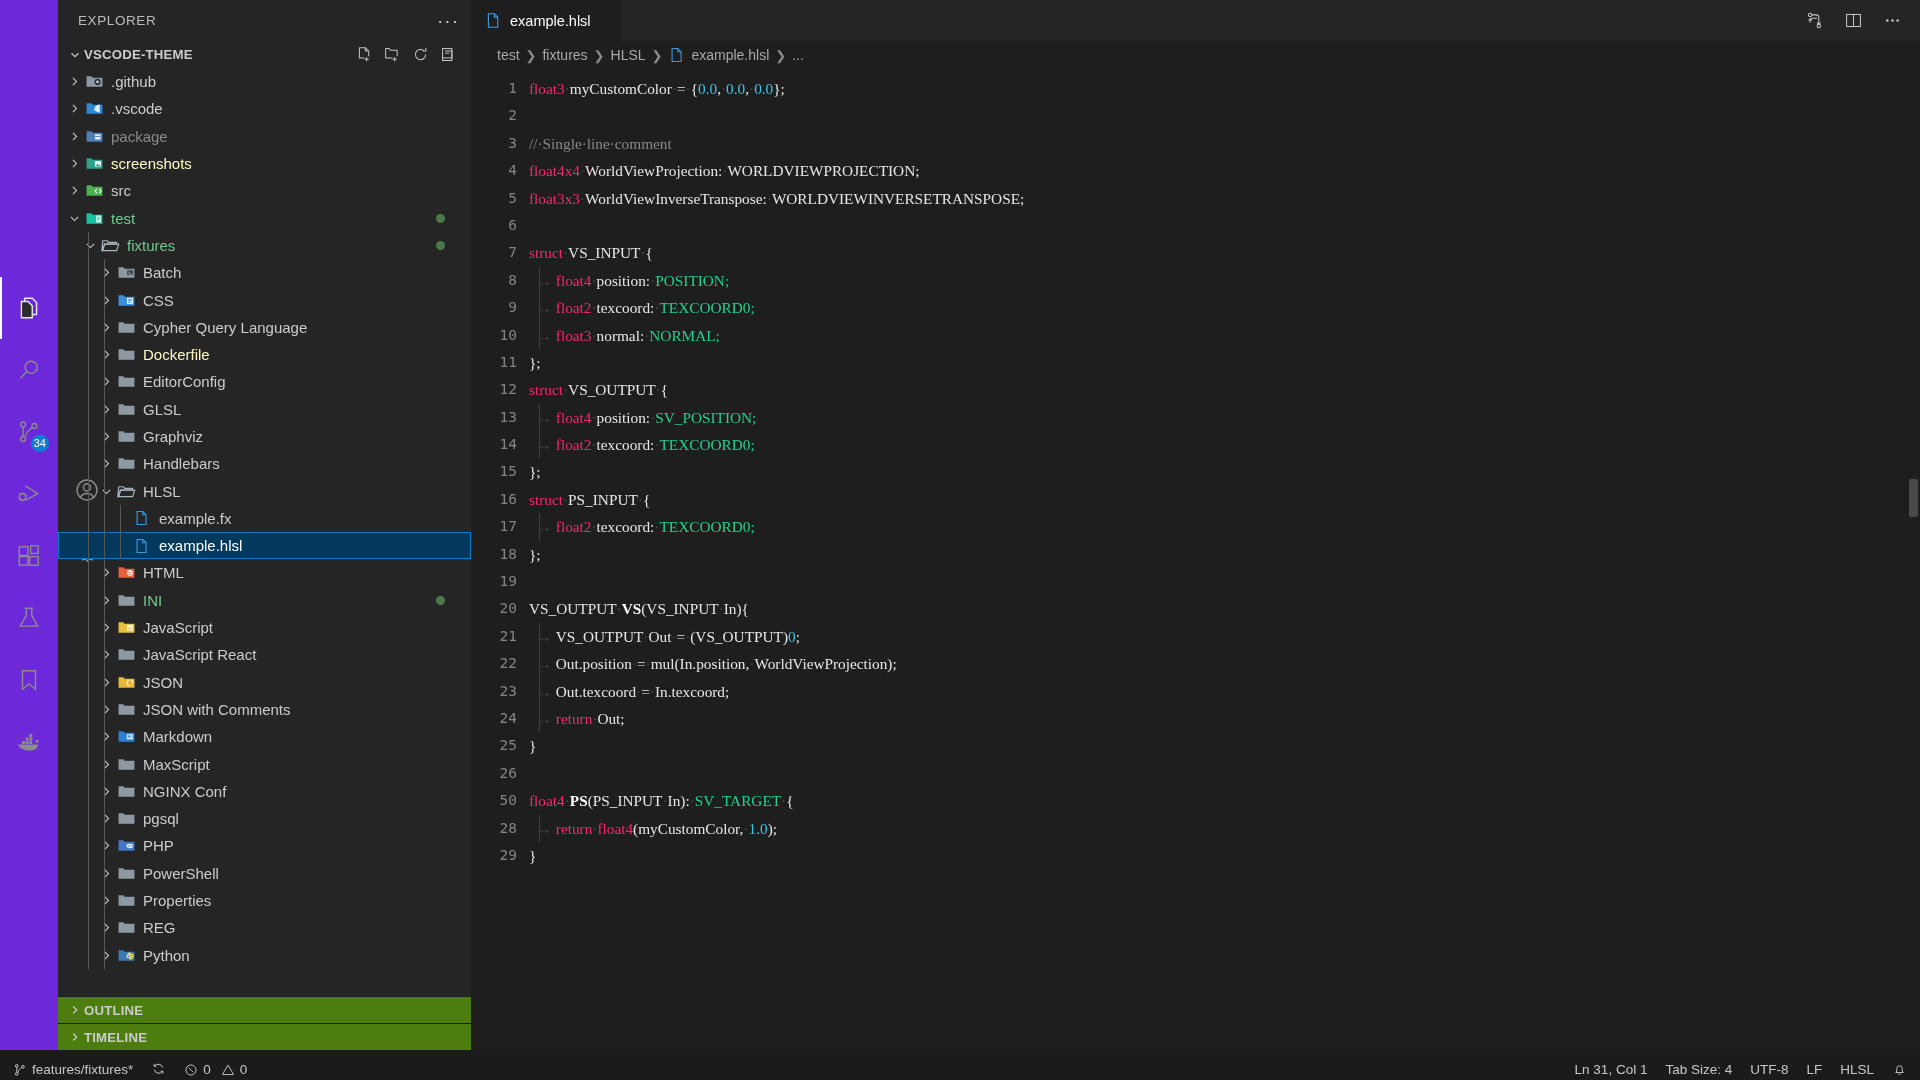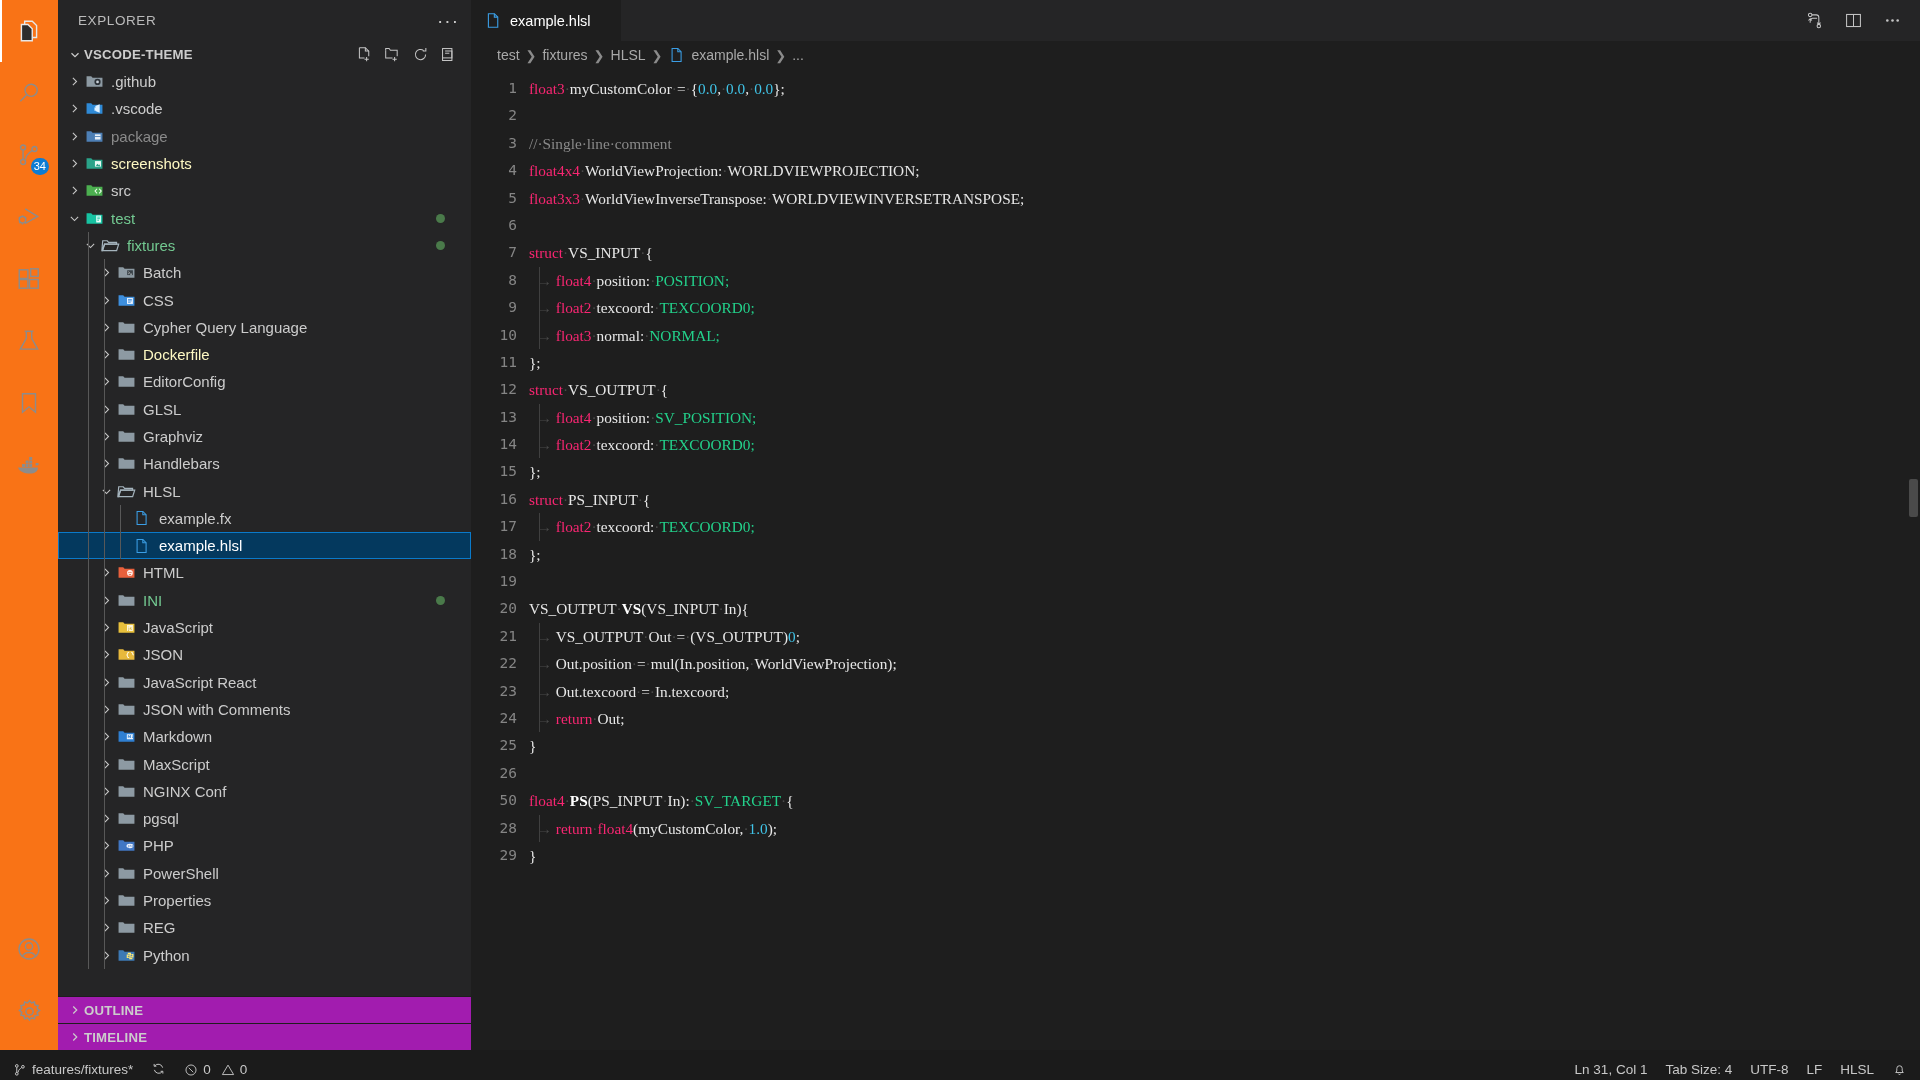--- a/index.html
+++ b/index.html
@@ -15,8 +15,8 @@
 
   
   .activitybar {
-    width: 58px; background: #f97316; flex: 0 0 58px;
-    display: flex; flex-direction: column; align-items: center;
+    width: 58px; background: #6d28d9; flex: 0 0 58px;
+    display: flex; flex-direction: row; align-items: center;
     position: relative;
   }
   .ab-top { display:flex; flex-direction: column; align-items: center; flex: 1; }

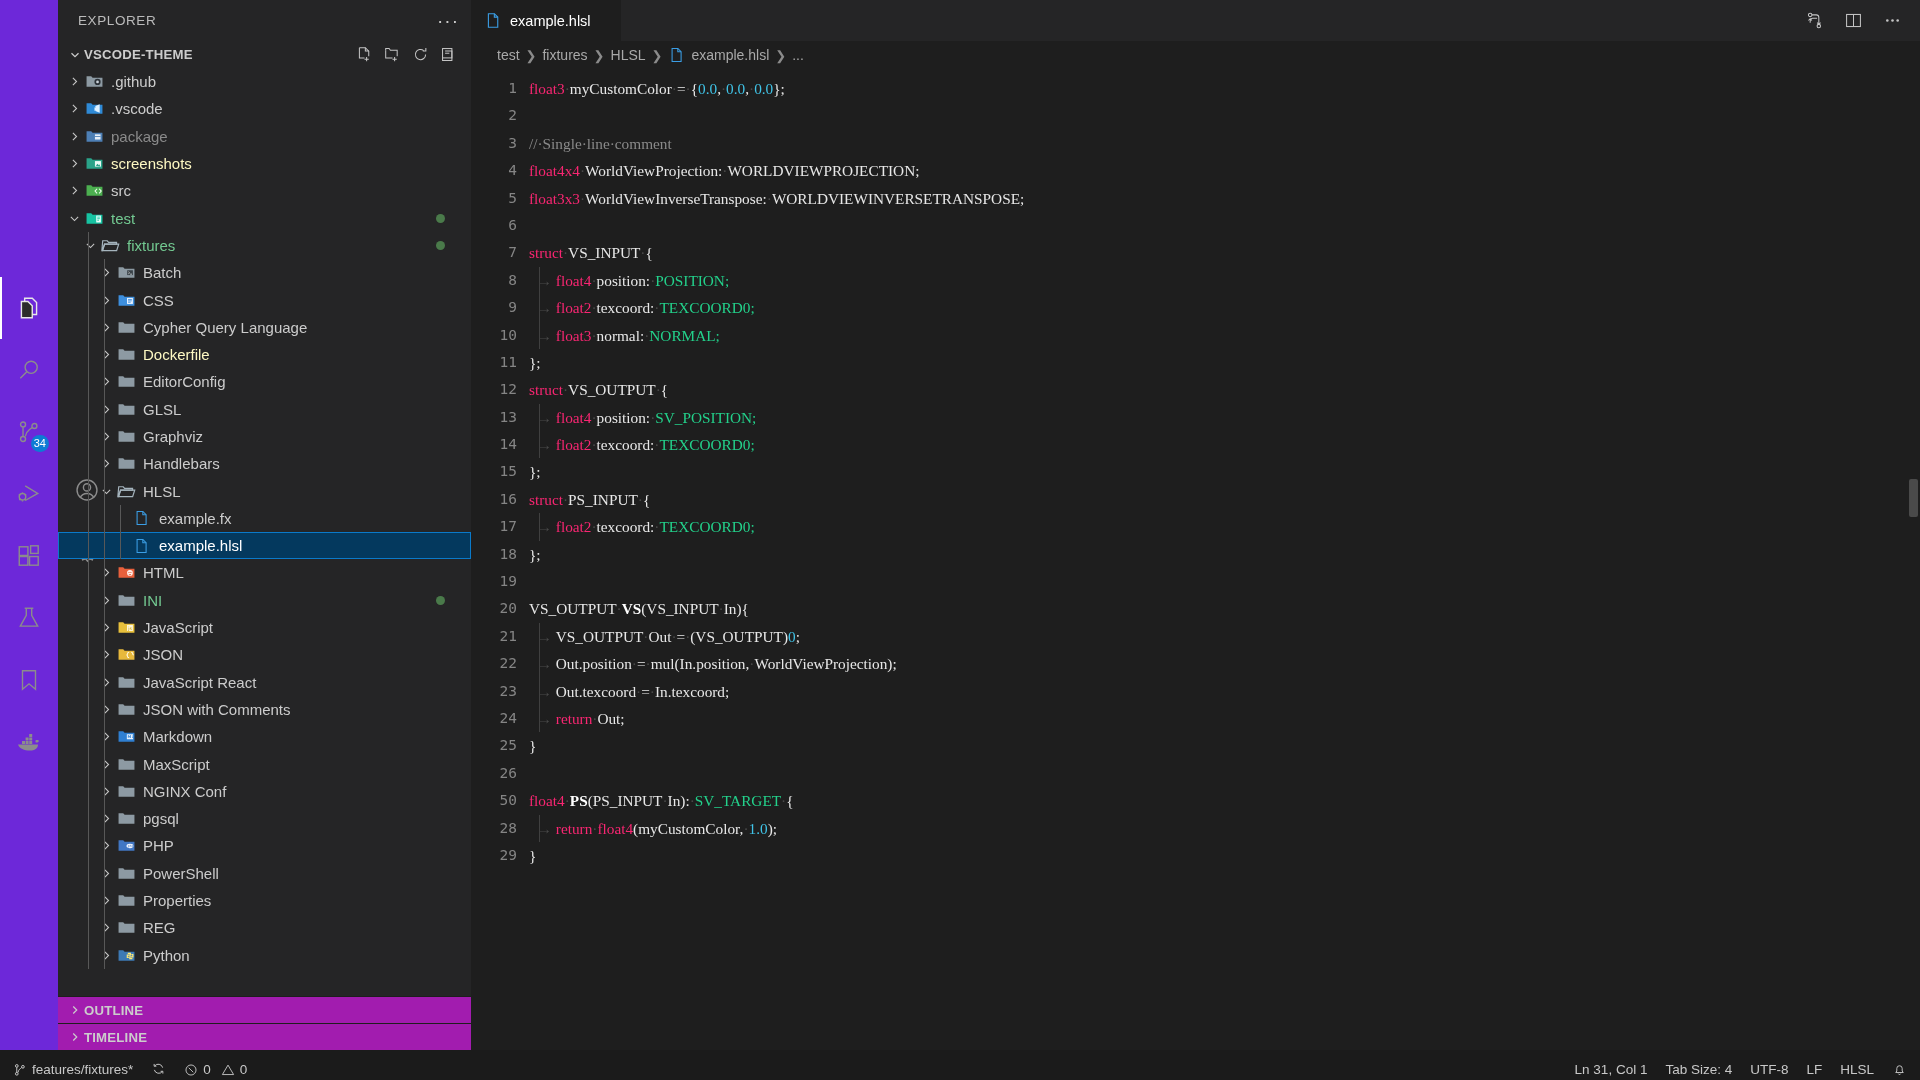--- a/index.html
+++ b/index.html
@@ -651,28 +651,28 @@
             </span>
             <span class="ficon">
               <svg width="19" height="19" viewBox="0 0 22 22">
+                <path d="M1.8 4.8 h5.4 l1.6 2 h11.4 v10.4 h-18.4 z" fill="#8d9aa3"></path>
+              </svg>
+            </span>
+            <span class="lbl" style="color:#cccccc">JavaScript React</span>
+          </div>
+          <div class="row">
+            <span class="indent-guide" style="left:30px"></span>
+            <span class="indent-guide" style="left:46px"></span>
+            <span style="display:inline-block;width:40px;flex:0 0 40px"></span>
+            <span class="twisty">
+              <svg width="13" height="13" viewBox="0 0 16 16" fill="none" stroke="currentColor" stroke-width="1.35">
+                <path d="M6 3.5 l4.5 4.5 l-4.5 4.5"></path>
+              </svg>
+            </span>
+            <span class="ficon">
+              <svg width="19" height="19" viewBox="0 0 22 22">
                 <path d="M1.8 4.8 h5.4 l1.6 2 h11.4 v10.4 h-18.4 z" fill="#e8b93c"></path>
                 <path d="M14 8.4 q-1.8 0 -1.8 1.6 q0 1.4 -1.2 1.5 q1.2 .1 1.2 1.5 q0 1.6 1.8 1.6" stroke="#fff8e3" fill="none" stroke-width="1.2"></path>
                 <path d="M16.4 8.4 q1.8 0 1.8 1.6 q0 1.4 1.2 1.5" stroke="#fff8e3" fill="none" stroke-width="1.2"></path>
               </svg>
             </span>
             <span class="lbl" style="color:#cccccc">JSON</span>
-          </div>
-          <div class="row">
-            <span class="indent-guide" style="left:30px"></span>
-            <span class="indent-guide" style="left:46px"></span>
-            <span style="display:inline-block;width:40px;flex:0 0 40px"></span>
-            <span class="twisty">
-              <svg width="13" height="13" viewBox="0 0 16 16" fill="none" stroke="currentColor" stroke-width="1.35">
-                <path d="M6 3.5 l4.5 4.5 l-4.5 4.5"></path>
-              </svg>
-            </span>
-            <span class="ficon">
-              <svg width="19" height="19" viewBox="0 0 22 22">
-                <path d="M1.8 4.8 h5.4 l1.6 2 h11.4 v10.4 h-18.4 z" fill="#8d9aa3"></path>
-              </svg>
-            </span>
-            <span class="lbl" style="color:#cccccc">JavaScript React</span>
           </div>
           <div class="row">
             <span class="indent-guide" style="left:30px"></span>

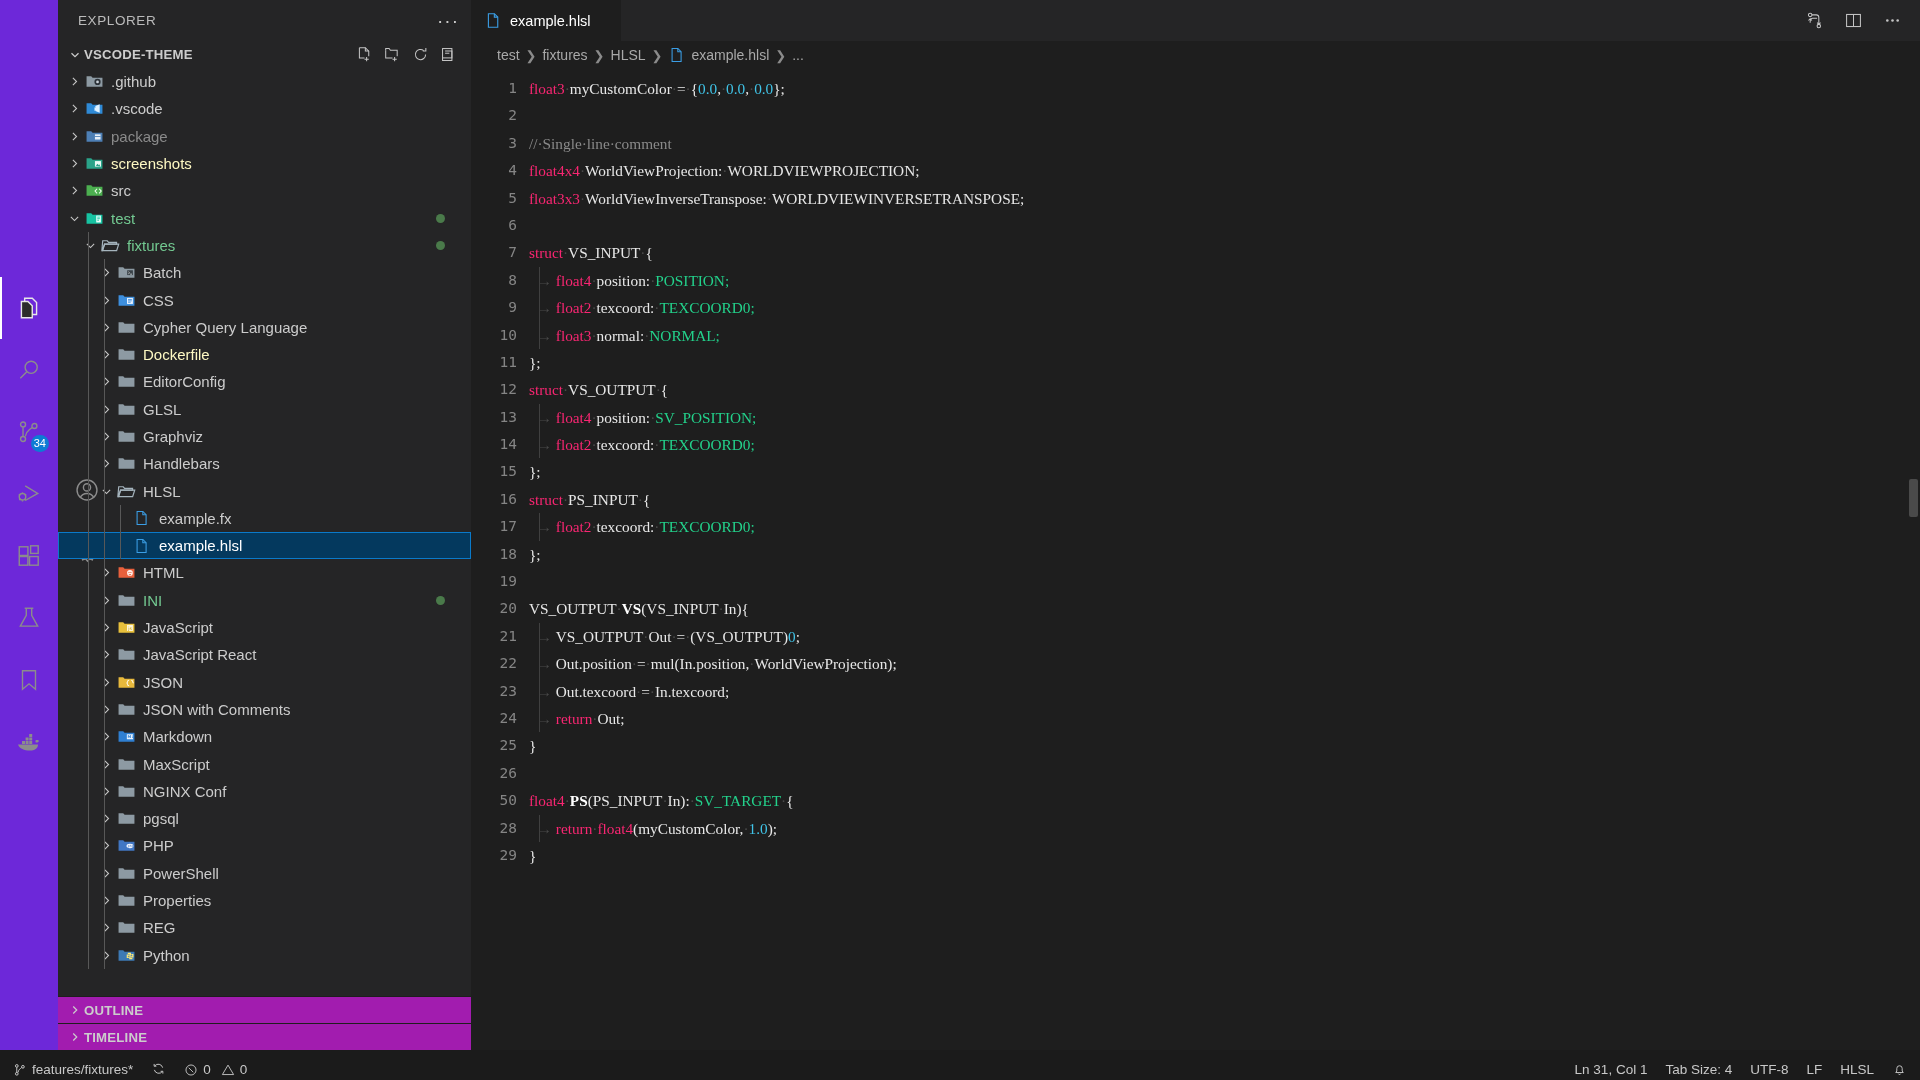--- a/index.html
+++ b/index.html
@@ -71,7 +71,7 @@
   .collapsed-sect {
     height: 27px; display:flex; align-items:center; padding-left: 8px;
     color:#ccc; font-size:13.2px; font-weight:bold; letter-spacing:0.2px;
-    background:#a21caf; border-top:1px solid #1e1e1e; cursor:pointer;
+    background:#4d7c0f; border-top:1px solid #1e1e1e; cursor:pointer;
   }
   .collapsed-sect .chev { width:18px; display:flex; align-items:center; justify-content:center;}
 

